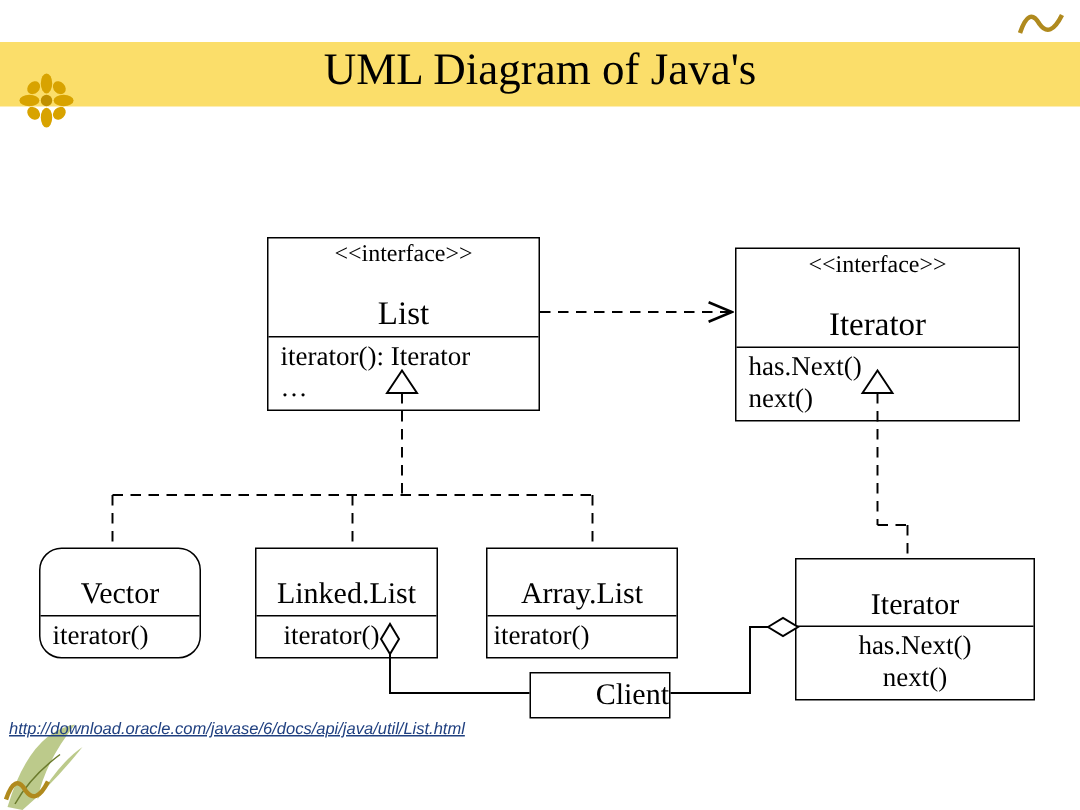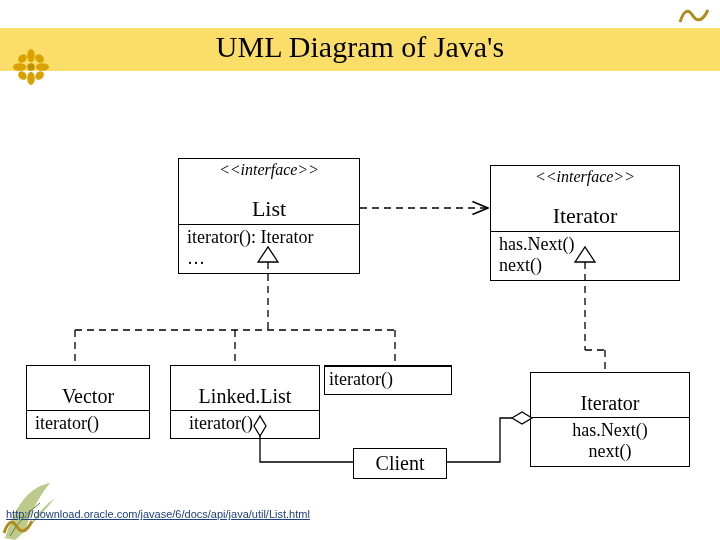--- a/index.html
+++ b/index.html
@@ -42,7 +42,6 @@
     padding:2px 4px;
   }
   .stereo {
-    font-style:italic;
     font-size:16px;
   }
   .uml-name {

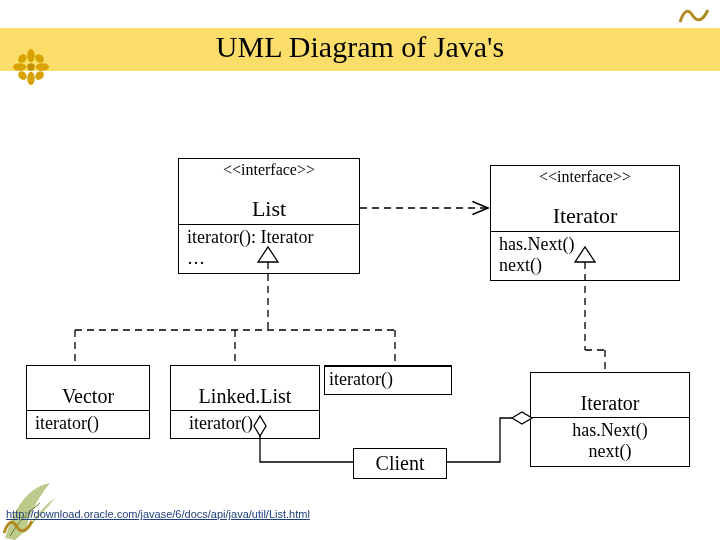--- a/index.html
+++ b/index.html
@@ -117,7 +117,7 @@
 next()</div>
 </div>
 
-<div class="uml-box" style="left:26px; top:365px; width:124px;">
+<div class="uml-box" style="left:26px; top:365px; width:108px;border-radius:15px;">
   <div class="uml-head">
       <div class="uml-name" style="font-size:20px">Vector</div>
     </div>

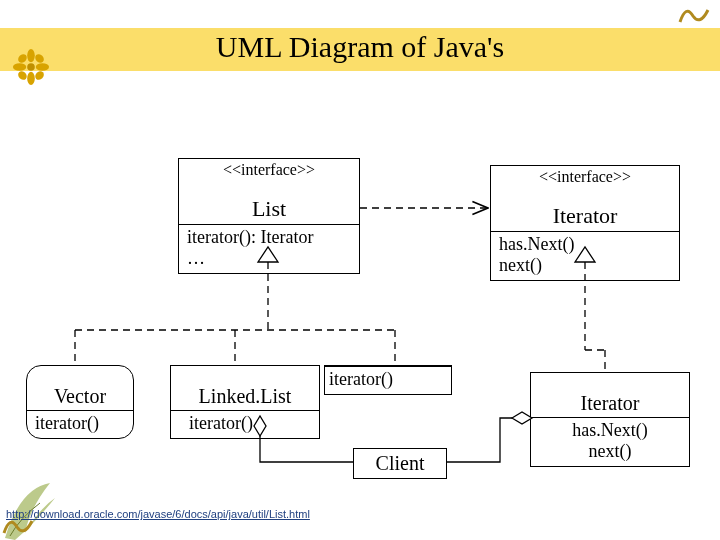--- a/index.html
+++ b/index.html
@@ -124,7 +124,7 @@
   <div class="uml-section" style="font-size:18px">iterator()</div>
 </div>
 
-<div class="uml-box" style="left:170px; top:365px; width:150px;">
+<div class="uml-box" style="left:170px; top:365px; width:122px;">
   <div class="uml-head">
       <div class="uml-name" style="font-size:20px">Linked.List</div>
     </div>

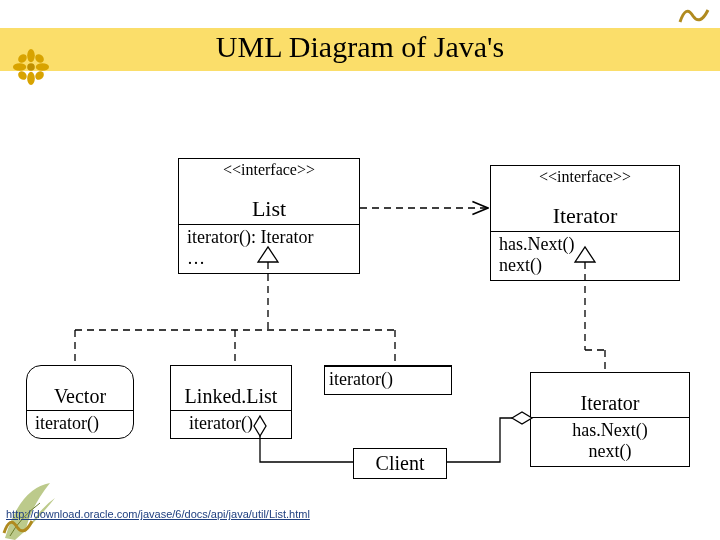--- a/index.html
+++ b/index.html
@@ -132,6 +132,9 @@
 </div>
 
 <div class="uml-box" style="left:324px; top:365px; width:128px;">
+  <div class="uml-head">
+      <div class="uml-name" style="font-size:20px">Array.List</div>
+    </div>
   <div class="uml-section" style="font-size:18px;padding-left:4px">iterator()</div>
 </div>
 

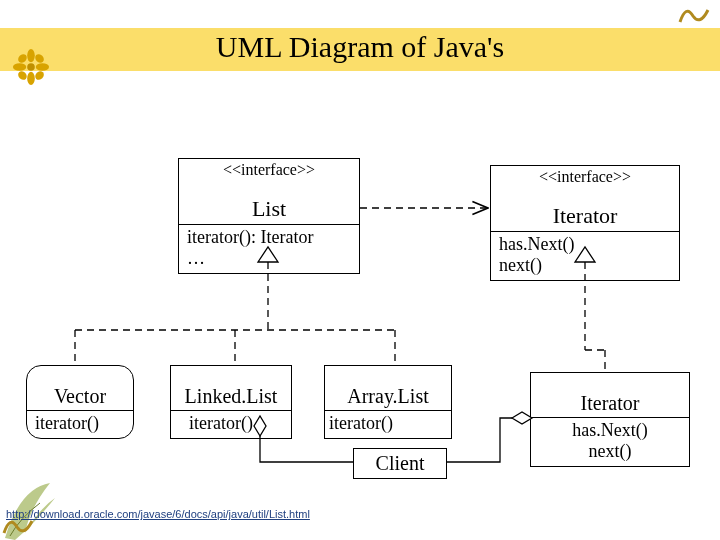--- a/index.html
+++ b/index.html
@@ -138,7 +138,7 @@
   <div class="uml-section" style="font-size:18px;padding-left:4px">iterator()</div>
 </div>
 
-<div class="uml-box" style="left:353px; top:448px; width:94px; text-align:center; font-size:20px; padding:3px 0;">
+<div class="uml-box" style="left:353px; top:448px; width:94px; text-align:right; font-size:20px; padding:3px 0;">
   <span>Client</span>
 </div>
 

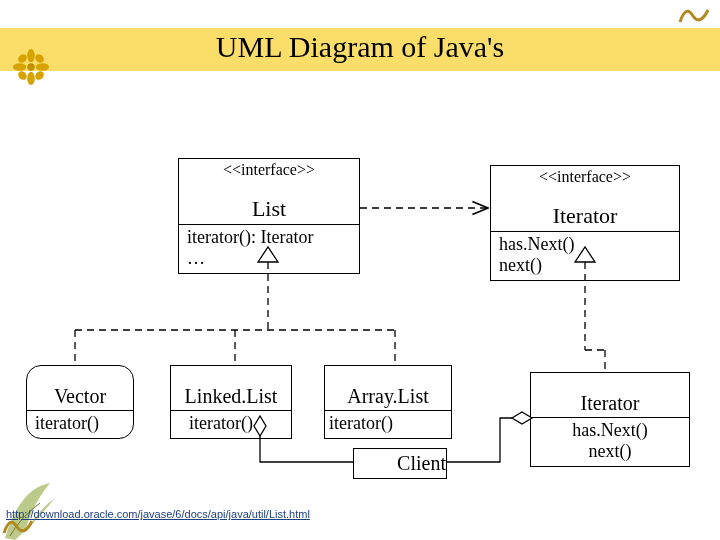--- a/index.html
+++ b/index.html
@@ -187,6 +187,6 @@
   <path d="M260 436 L254 426 L260 416 L266 426 Z" fill="#fff" stroke="#000" stroke-width="1.3"></path>
 </svg>
 
-<a class="link" style="left:6px; top:508px;" href="#">http://download.oracle.com/javase/6/docs/api/java/util/List.html</a>
+<a class="link" style="left:6px; top:480px;font-style:italic;" href="#">http://download.oracle.com/javase/6/docs/api/java/util/List.html</a>
 
 </body></html>

